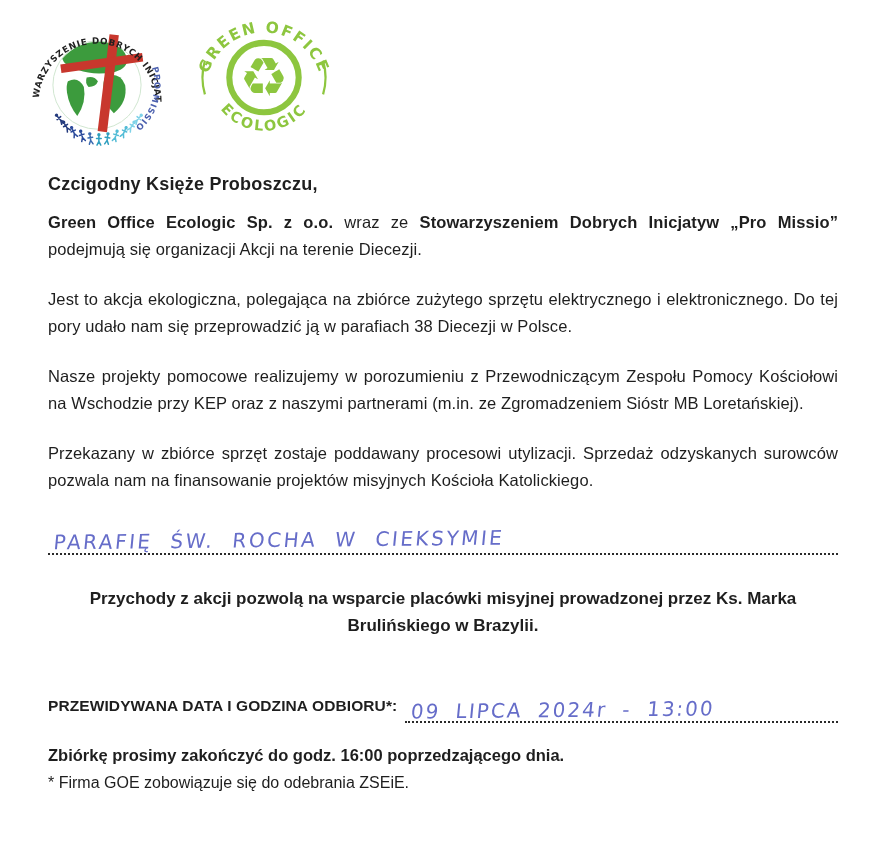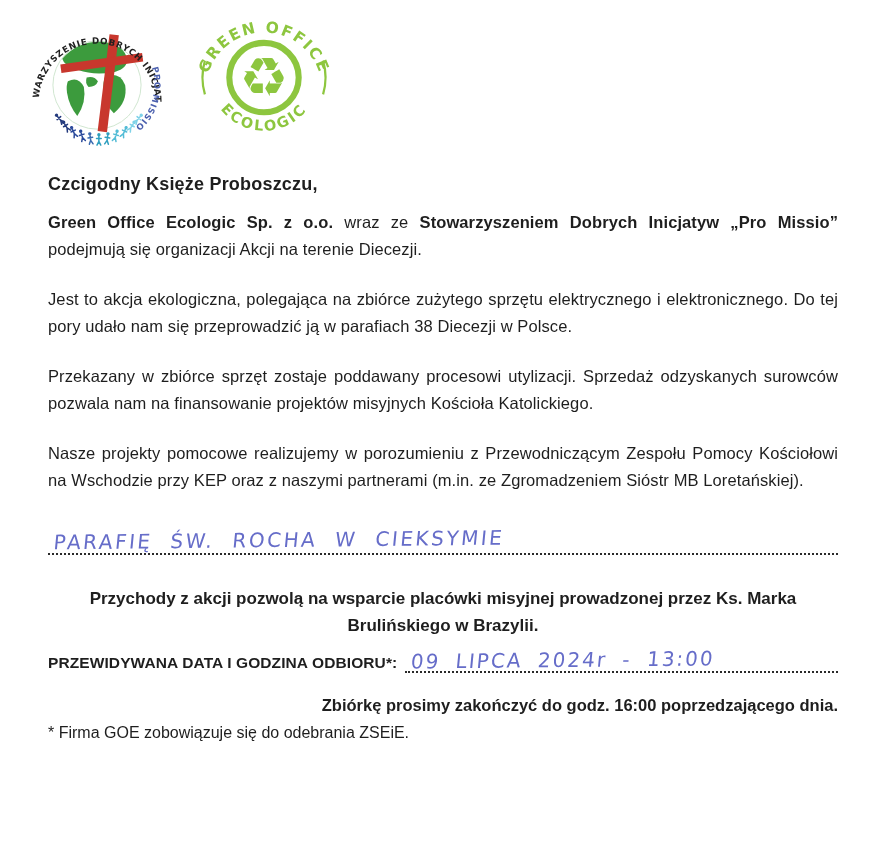--- a/index.html
+++ b/index.html
@@ -196,9 +196,9 @@
 
     <p class="body">Jest to akcja ekologiczna, polegająca na zbiórce zużytego sprzętu elektrycznego i elektronicznego. Do tej pory udało nam się przeprowadzić ją w parafiach 38 Diecezji w Polsce.</p>
 
+    <p class="body">Nasze projekty pomocowe realizujemy w porozumieniu z Przewodniczącym Zespołu Pomocy Kościołowi na Wschodzie przy KEP oraz z naszymi partnerami (m.in. ze Zgromadzeniem Sióstr MB Loretańskiej).</p>
+
     <p class="body">Przekazany w zbiórce sprzęt zostaje poddawany procesowi utylizacji. Sprzedaż odzyskanych surowców pozwala nam na finansowanie projektów misyjnych Kościoła Katolickiego.</p>
-
-    <p class="body">Nasze projekty pomocowe realizujemy w porozumieniu z Przewodniczącym Zespołu Pomocy Kościołowi na Wschodzie przy KEP oraz z naszymi partnerami (m.in. ze Zgromadzeniem Sióstr MB Loretańskiej).</p>
 
 
     <div class="writein">

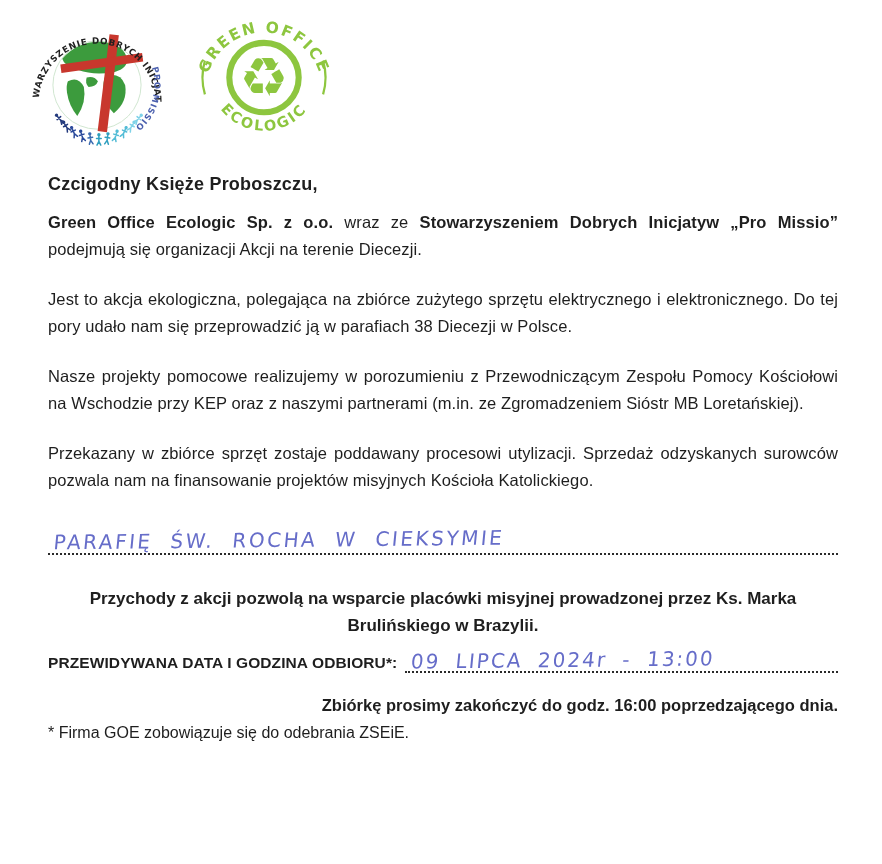--- a/index.html
+++ b/index.html
@@ -62,7 +62,8 @@
   }
 
   .pickup-row {
-    display:flex; align-items:flex-end;
+    display:flex; align-items:center;
+    margin-top:50px;
   }
   .pickup-label {
     font-weight:bold; font-size:15.5px; letter-spacing:0.1px;

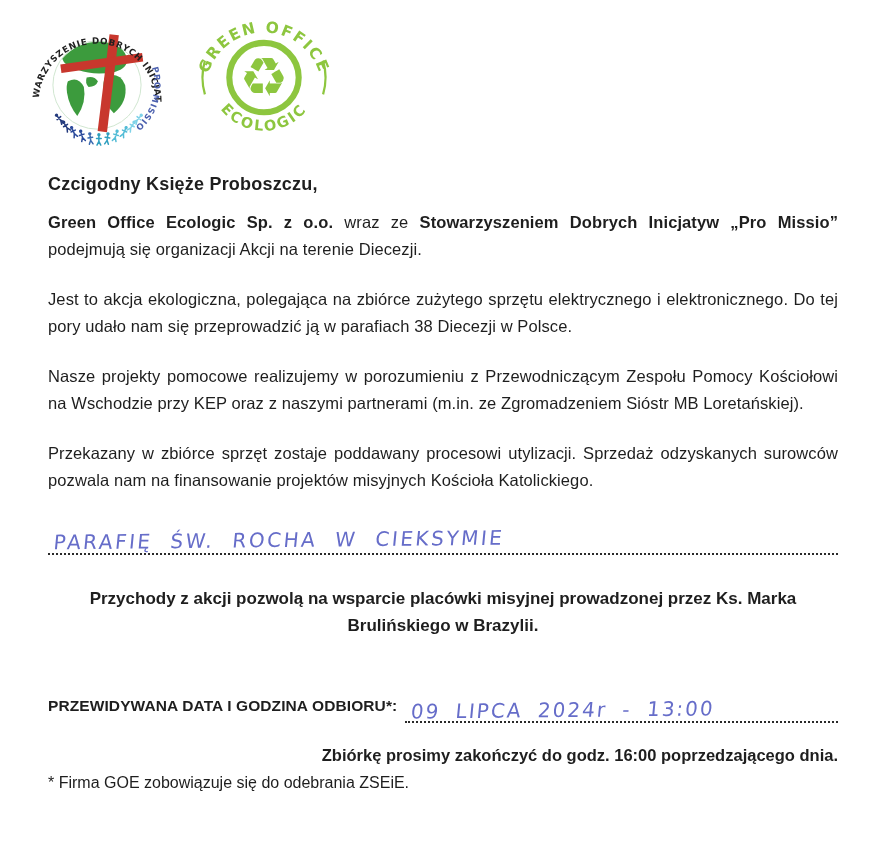--- a/index.html
+++ b/index.html
@@ -80,7 +80,7 @@
 
   .deadline {
     margin:20px 0 0 0;
-    font-weight:bold; font-size:16.5px; line-height:24px;text-align:right;
+    font-weight:bold; font-size:16.5px; line-height:24px;
   }
   .footnote {
     margin:4px 0 0 0;

